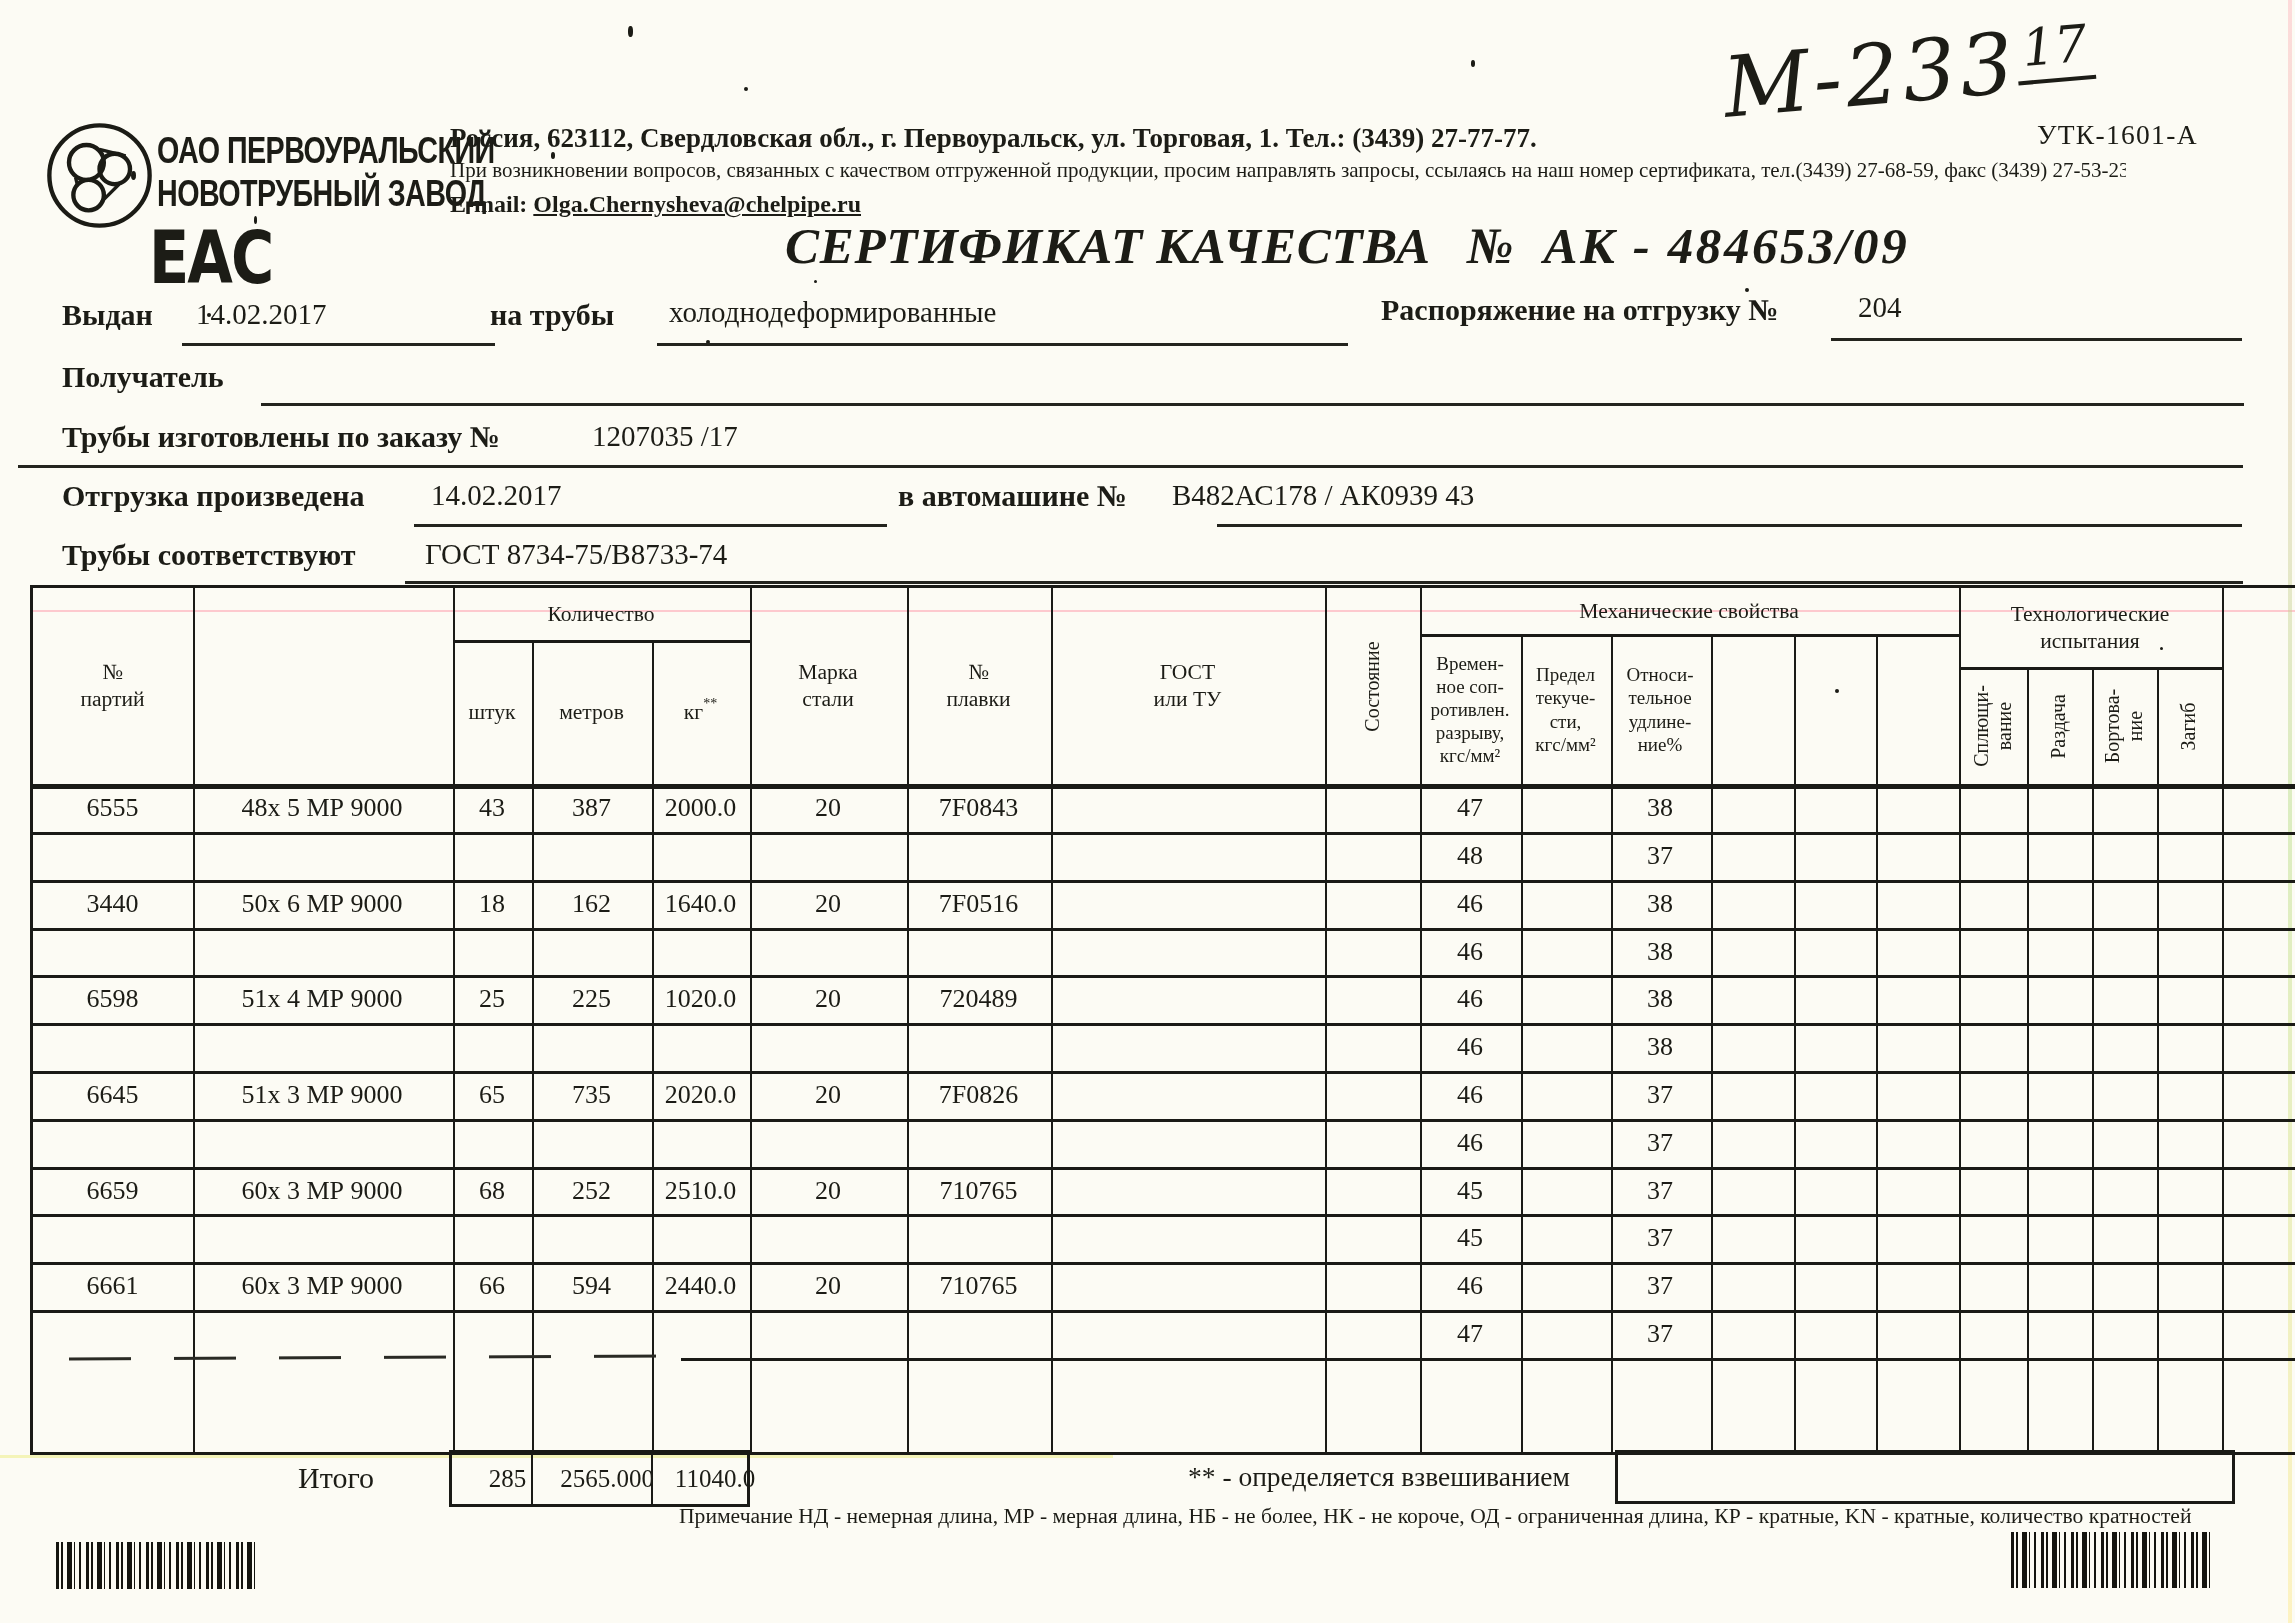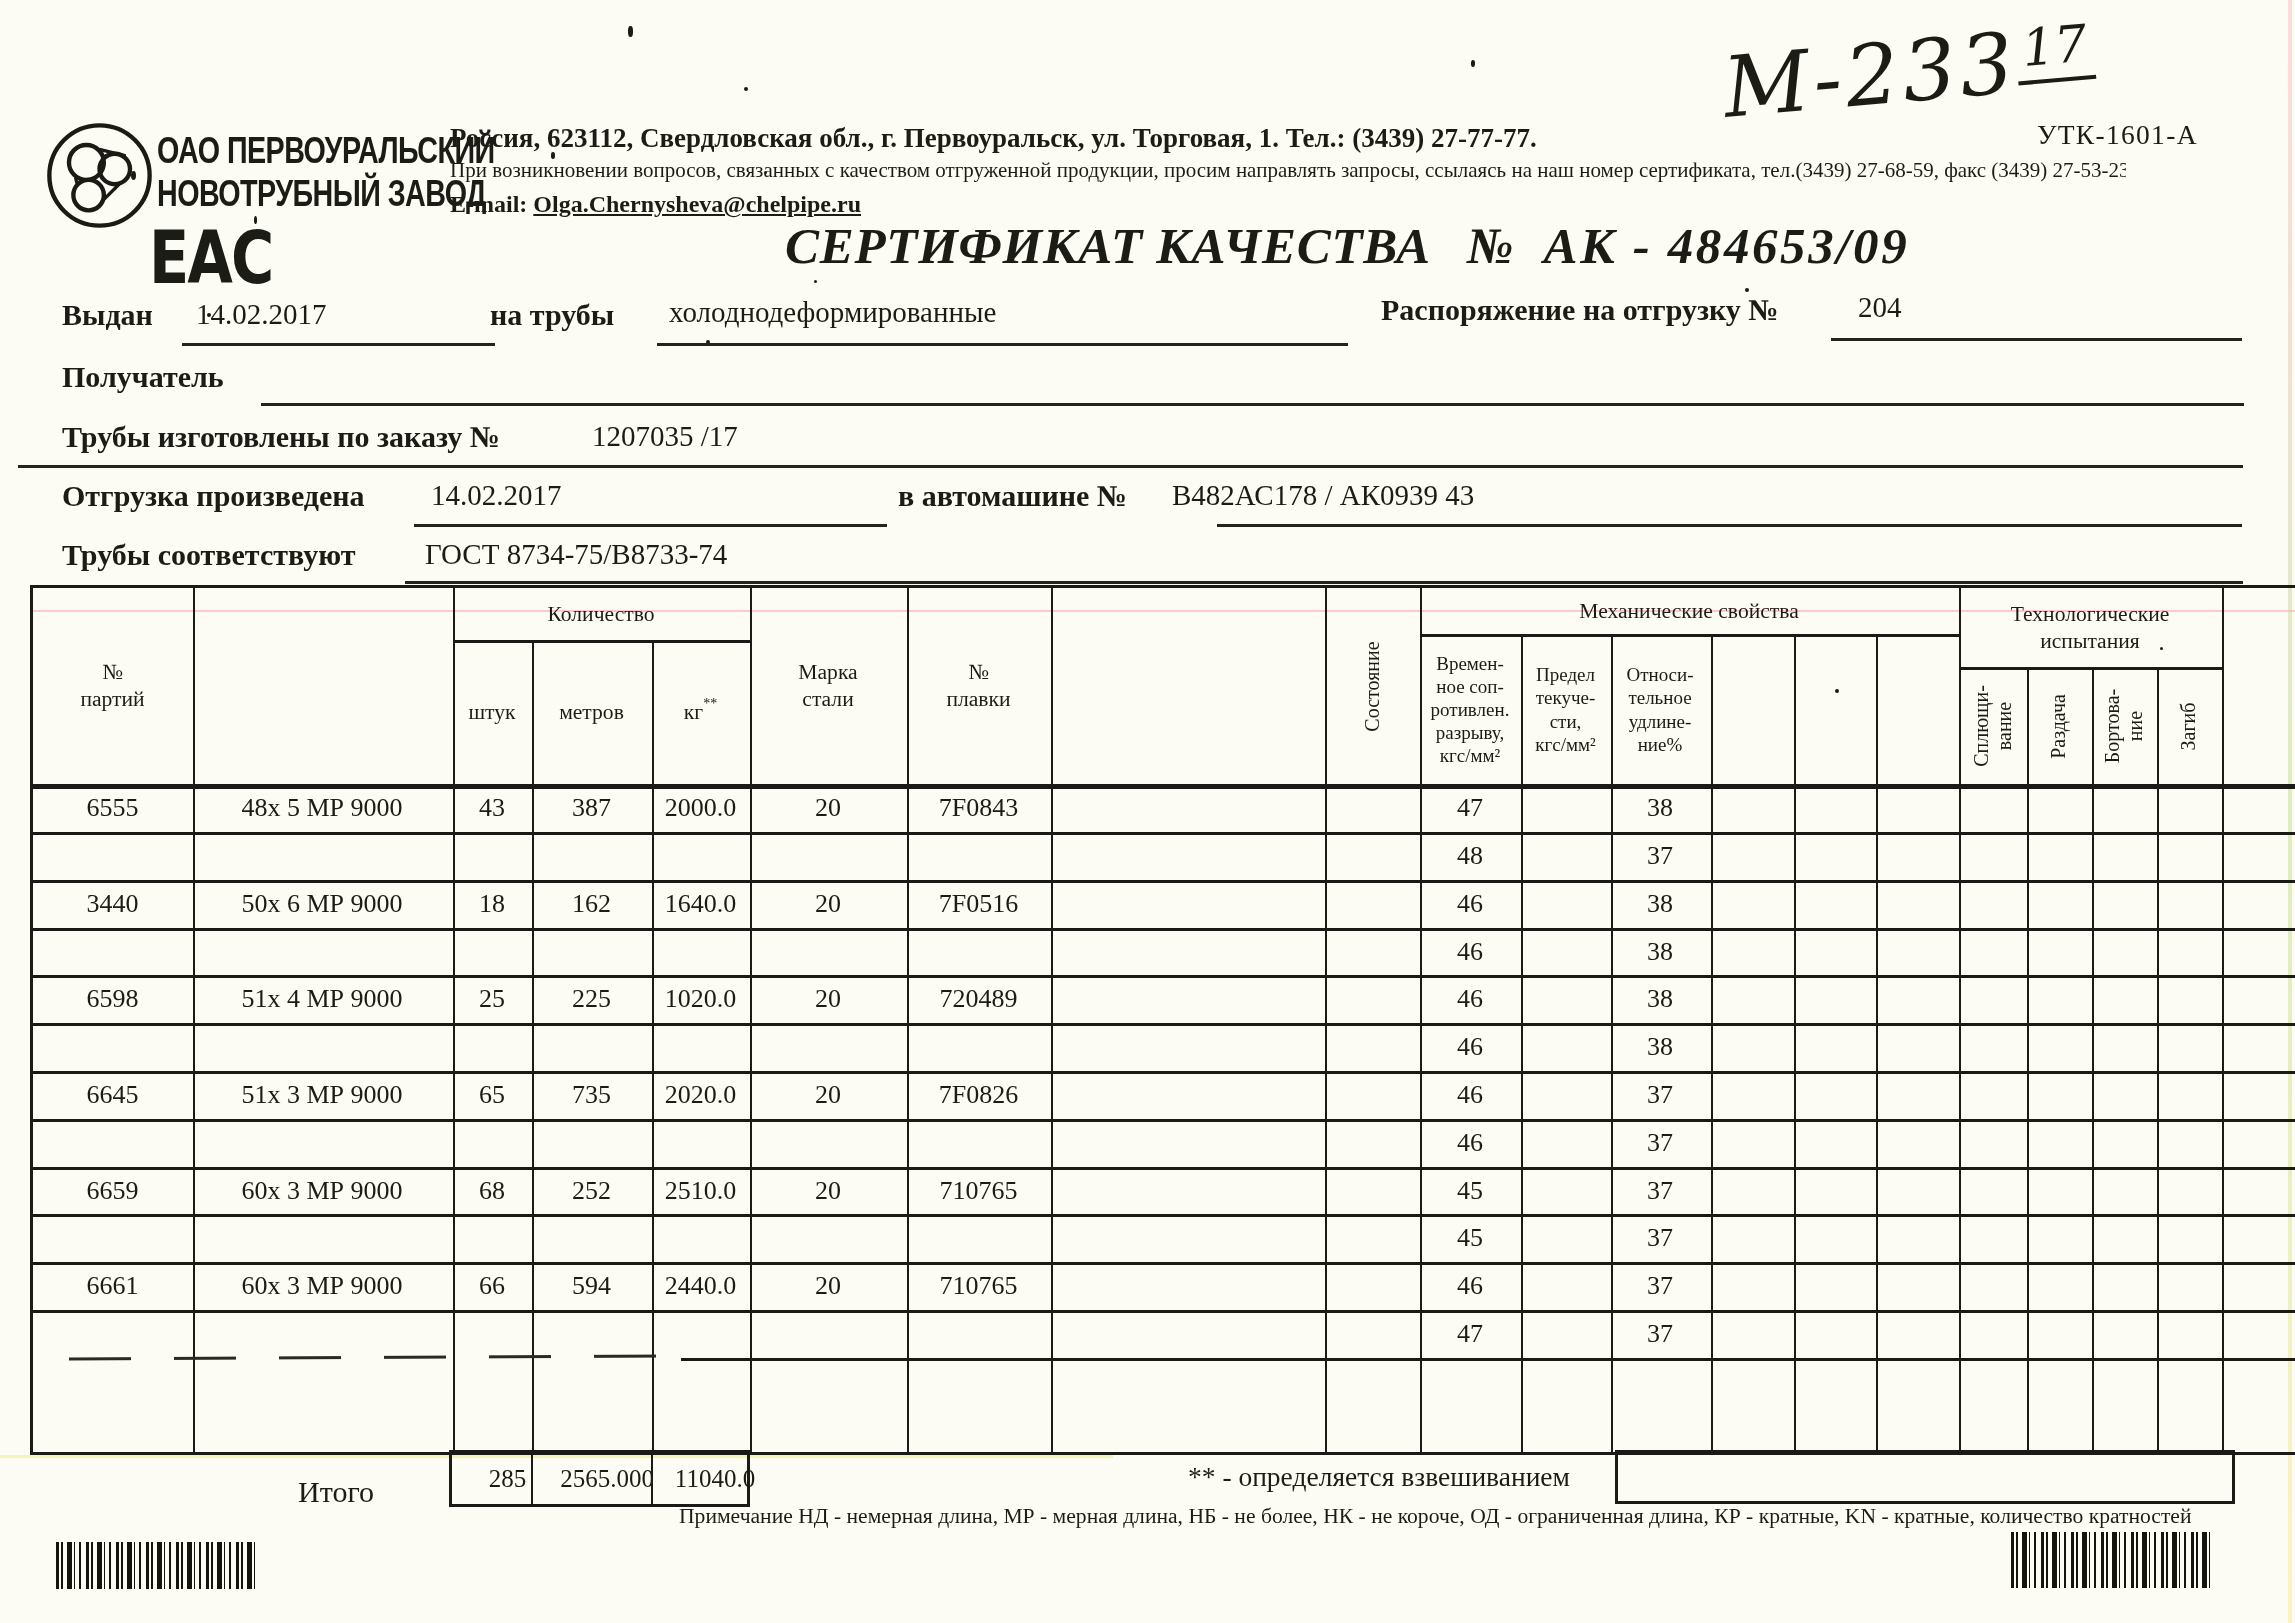--- a/index.html
+++ b/index.html
@@ -185,6 +185,8 @@
 стали</div>
     <div class="cell hc pre" style="left:874px;top:0;width:144px;height:196px;">№
 плавки</div>
+    <div class="cell hc pre" style="left:1018px;top:0;width:274px;height:196px;">ГОСТ
+или ТУ</div>
     <div class="cell" style="left:1292px;top:0;width:95px;height:196px;">
       <span class="vert">Состояние</span>
     </div>

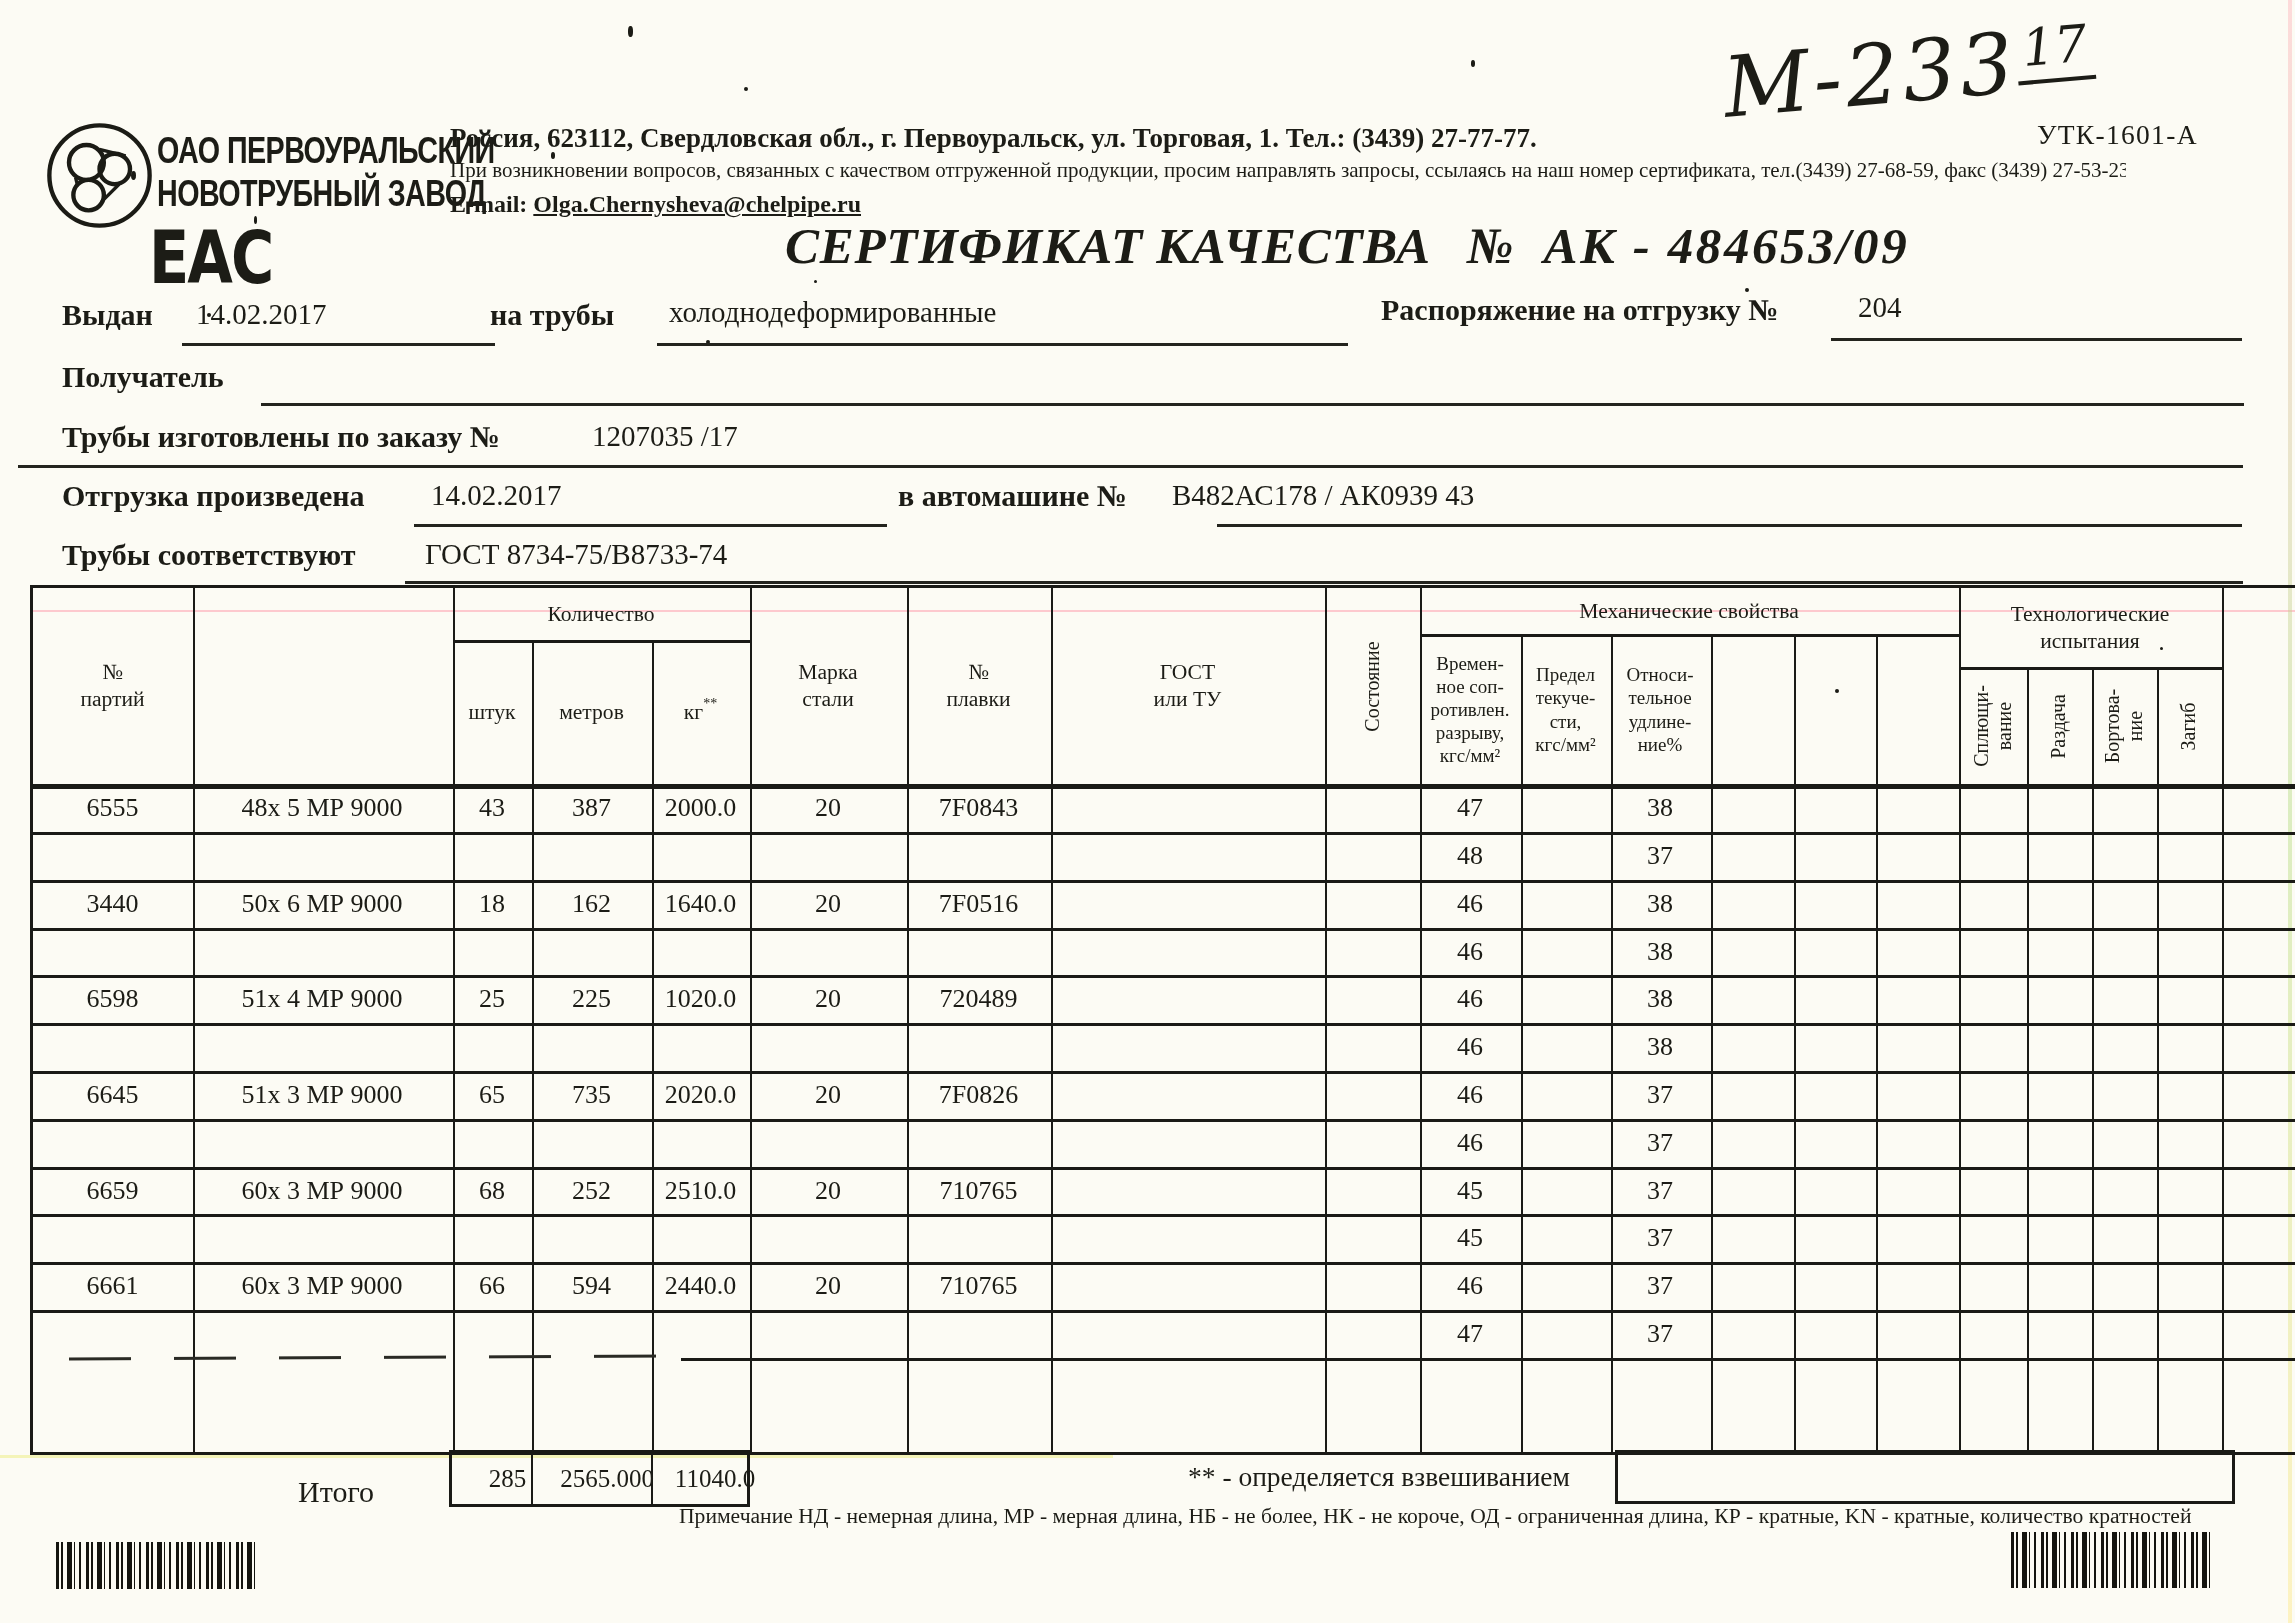--- a/index.html
+++ b/index.html
@@ -295,7 +295,7 @@
     <div class="cell dc" style="left:1578px;top:722px;width:99px;height:48px;">37</div>
   </div>
 
-  <div class="abs lbl" style="left:298px;top:1461px;font-weight:normal;font-size:30px;margin-top:14px;">Итого</div>
+  <div class="abs lbl" style="left:298px;top:1461px;font-weight:normal;font-size:30px;">Итого</div>
   <div class="abs tot-box" style="left:449px;top:1450px;width:295px;height:51px;">
     <div class="vl" style="left:79px;top:0;height:51px;"></div>
     <div class="vl" style="left:199px;top:0;height:51px;"></div>

